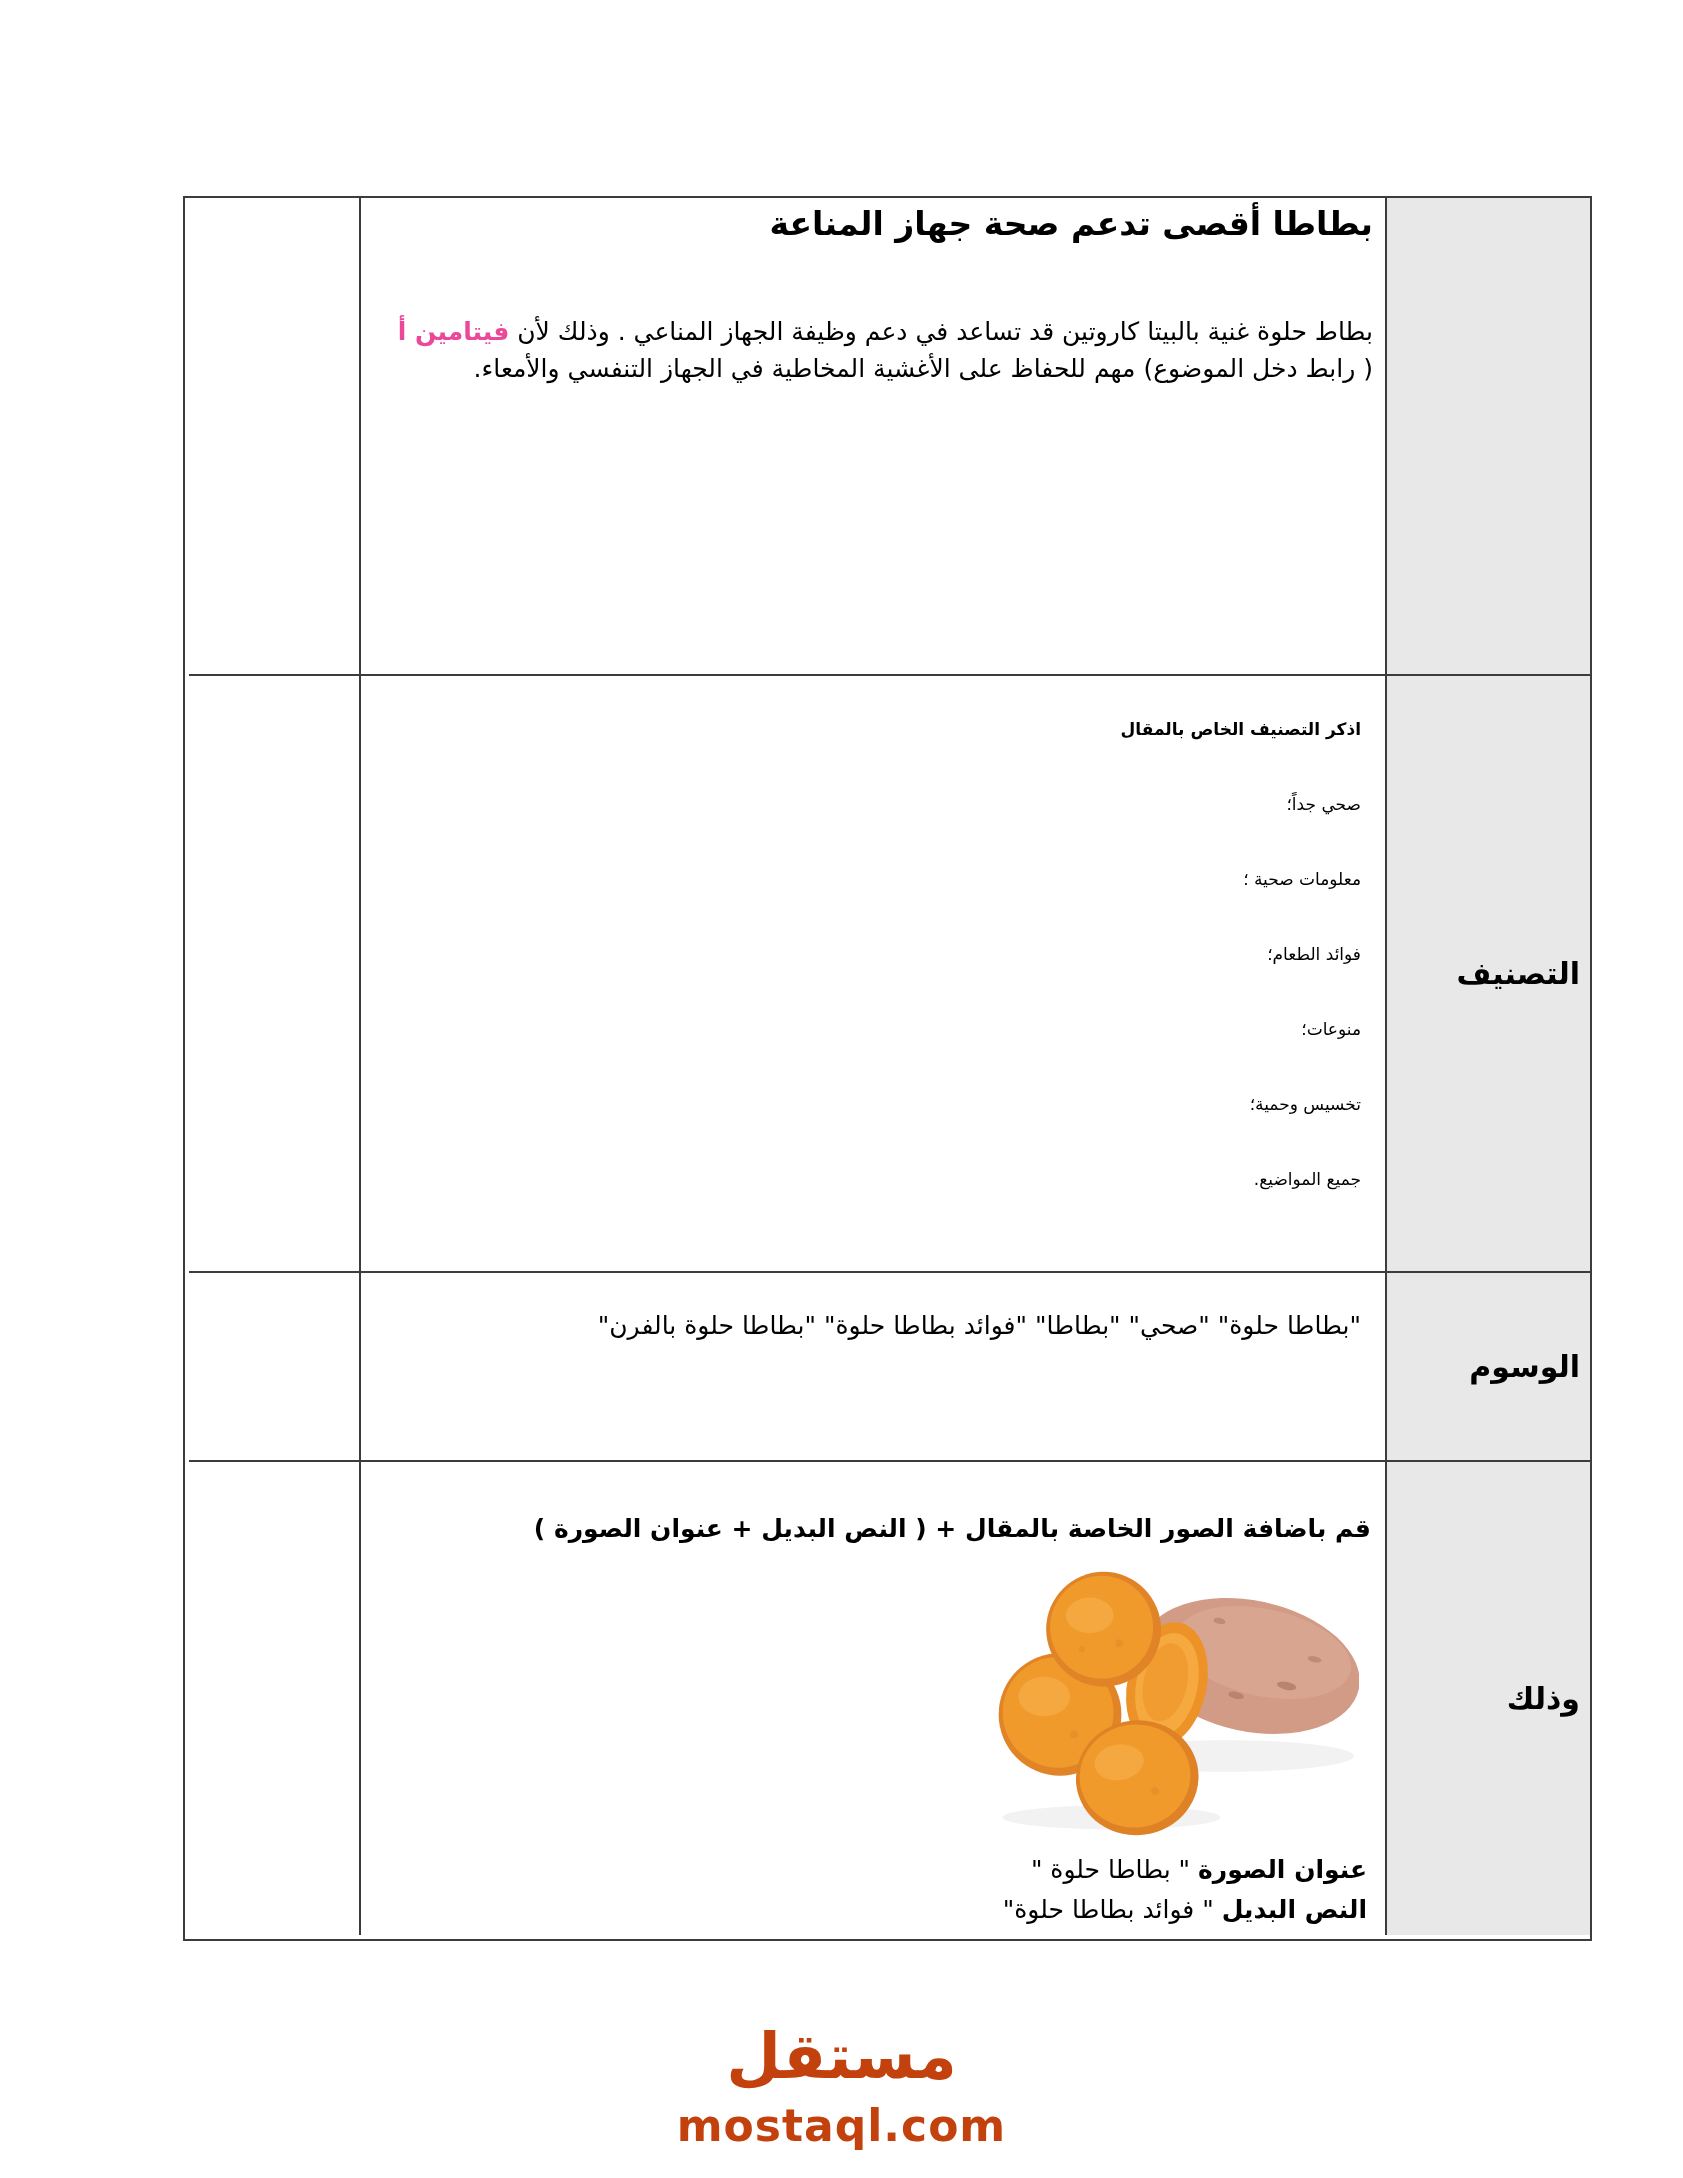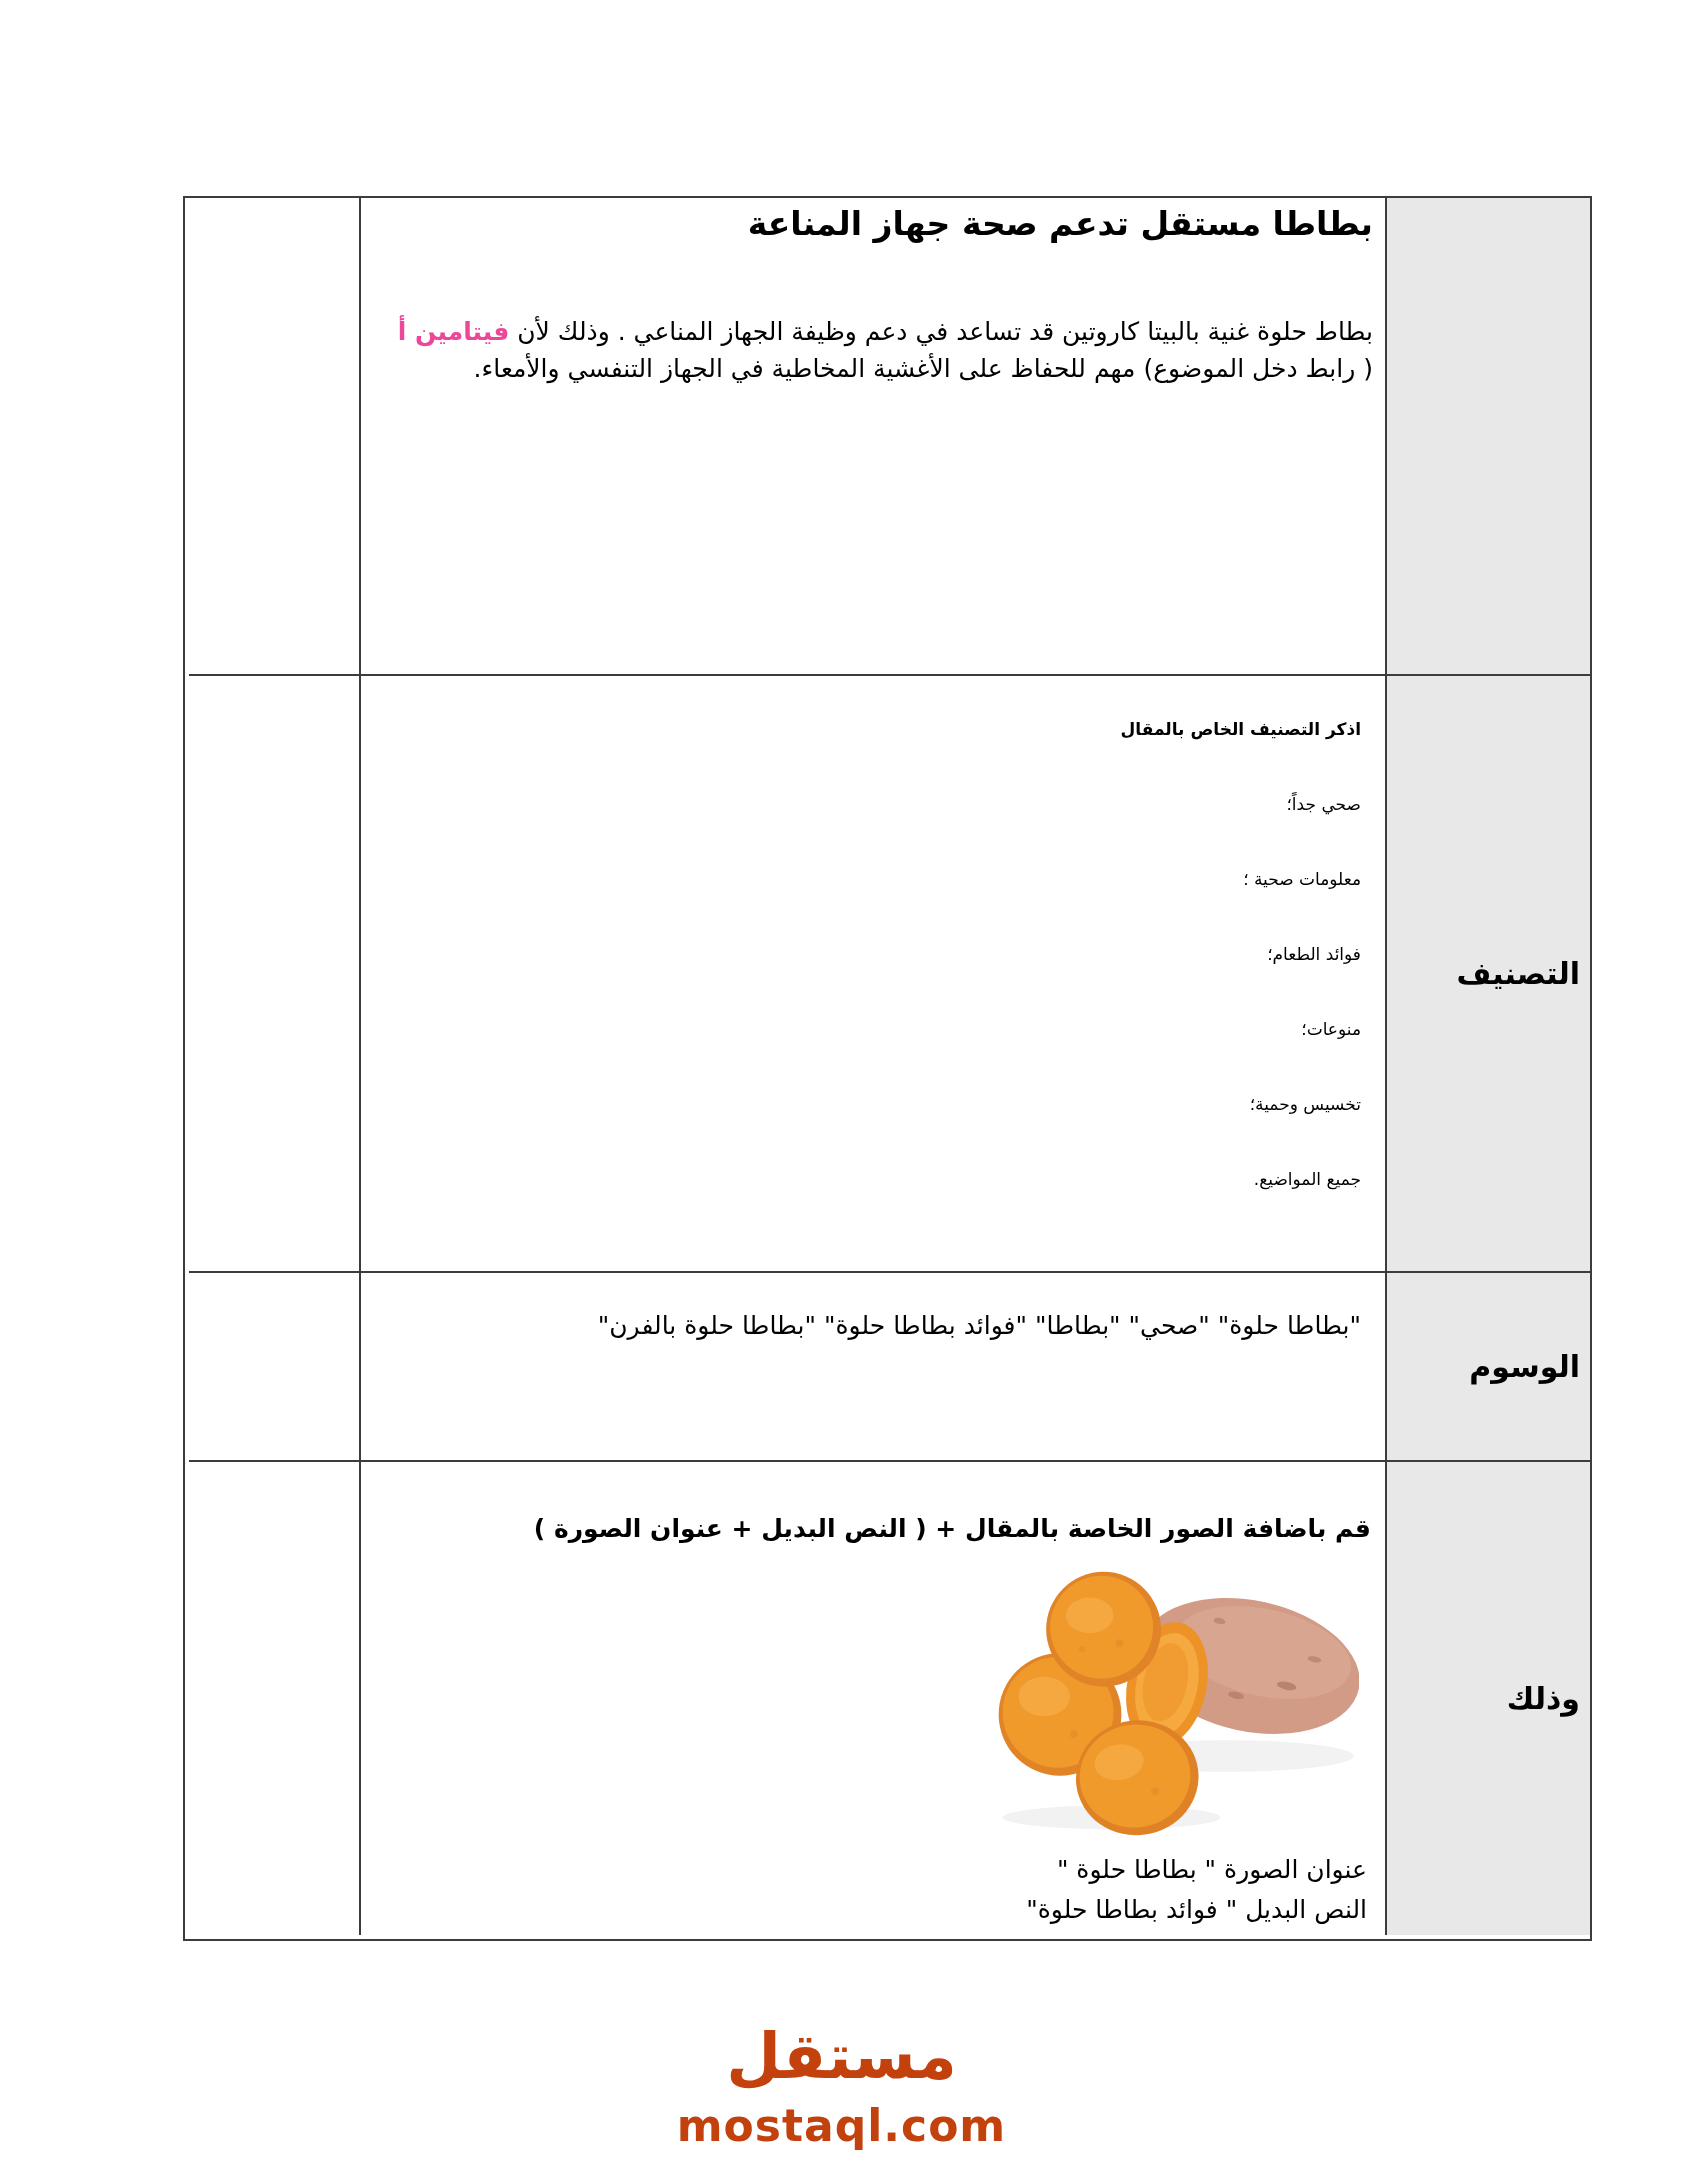--- a/index.html
+++ b/index.html
@@ -79,7 +79,7 @@
     <div class="cell cell-label row-line"></div>
     <div class="cell cell-content row-line">
       <div class="r1-inner">
-        <h1 class="article-title">بطاطا مستقل تدعم  صحة جهاز المناعة</h1>
+        <h1 class="article-title">بطاطا أقصى تدعم  صحة جهاز المناعة</h1>
         <p class="article-intro"><span>بطاط حلوة غنية بالبيتا كاروتين قد تساعد في دعم وظيفة الجهاز المناعي . وذلك لأن </span><a class="intro-link">فيتامين أ</a><span> ( رابط دخل الموضوع) مهم للحفاظ على الأغشية  المخاطية في الجهاز التنفسي والأمعاء.</span></p>
       </div>
     </div>

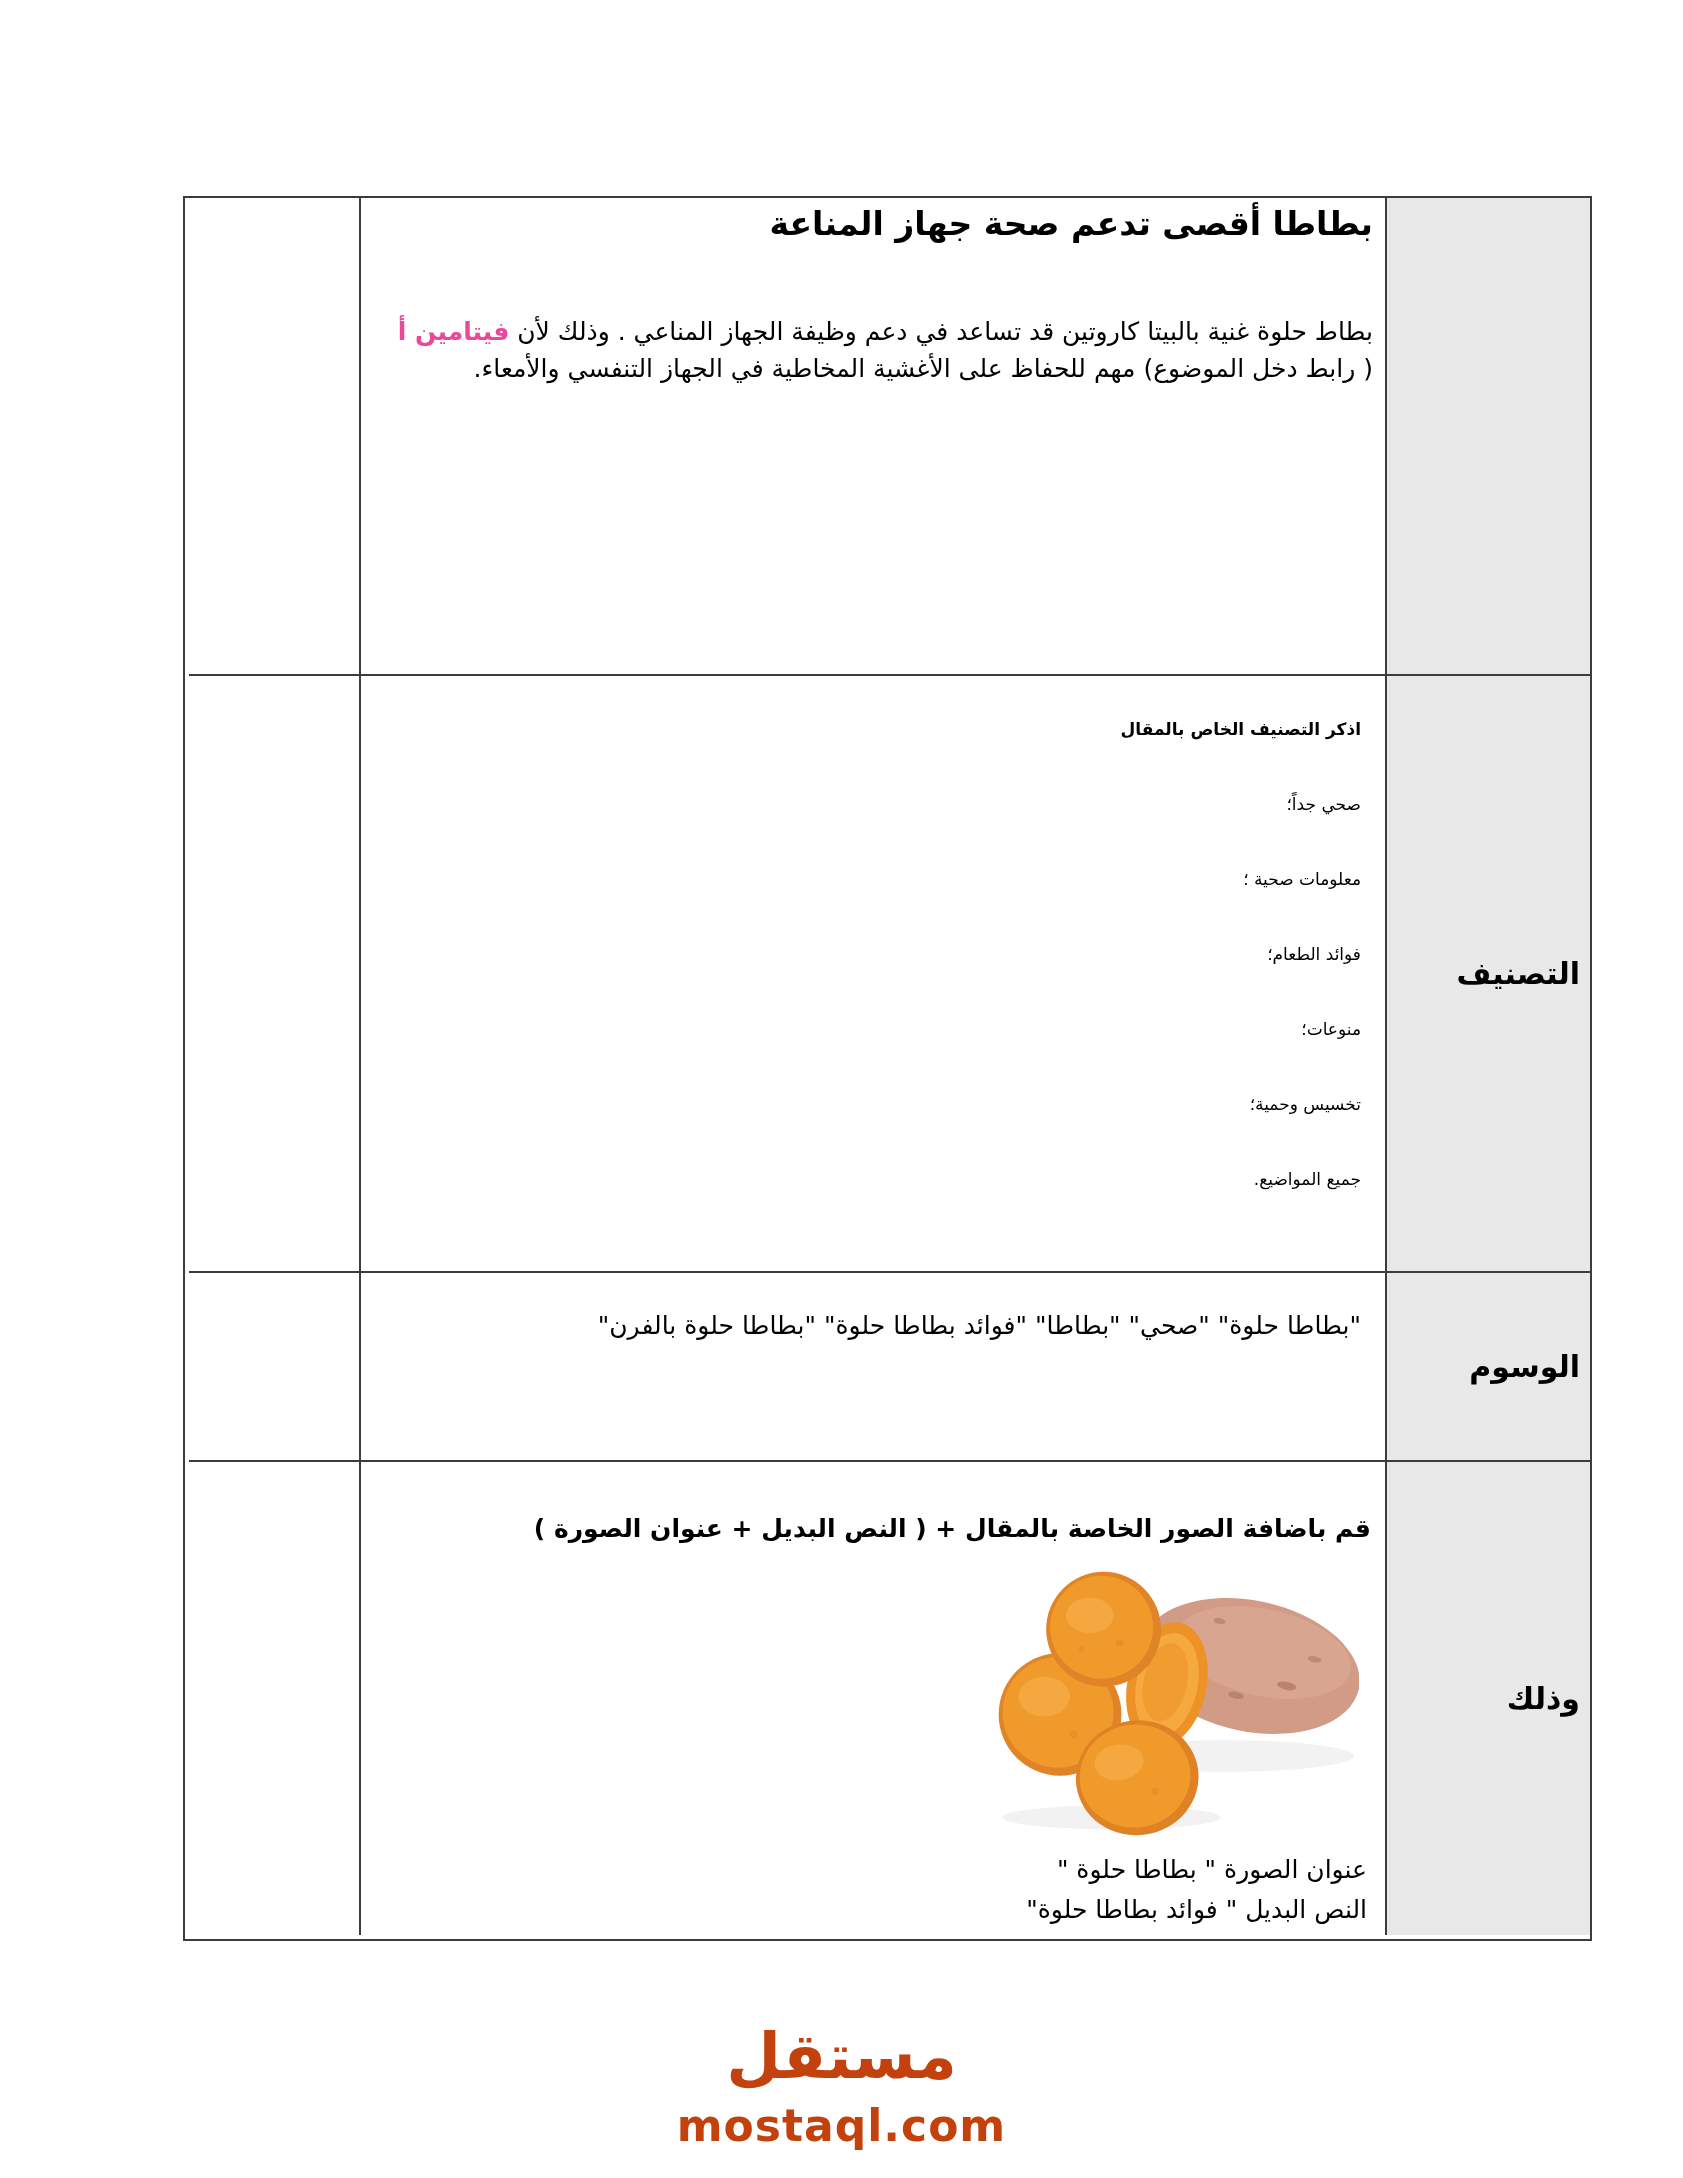--- a/index.html
+++ b/index.html
@@ -59,7 +59,7 @@
     display:block;
   }
   .caption{margin:0;padding-left:0;padding-right:4px;font-size:25px;line-height:40px;}
-  .caption .b{font-weight:normal;}
+  .caption .b{font-weight:bold;}
 
   .watermark{
     position:absolute;left:0;right:0;top:2022px;

